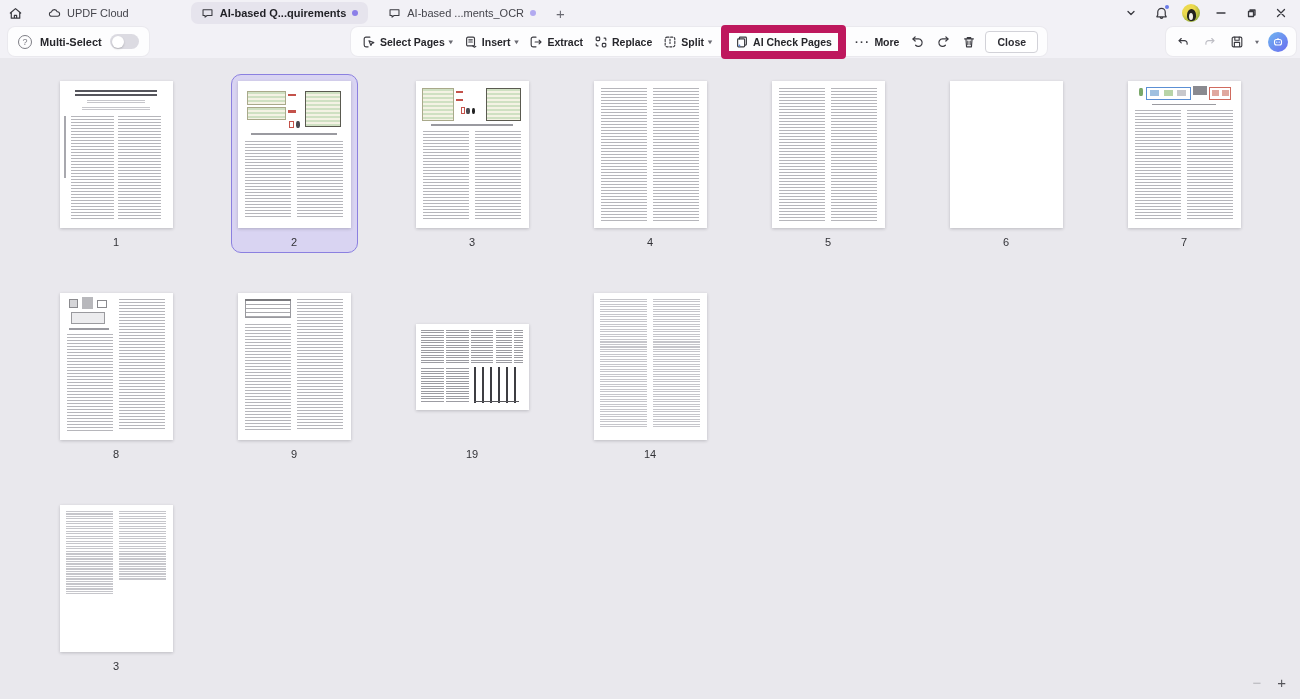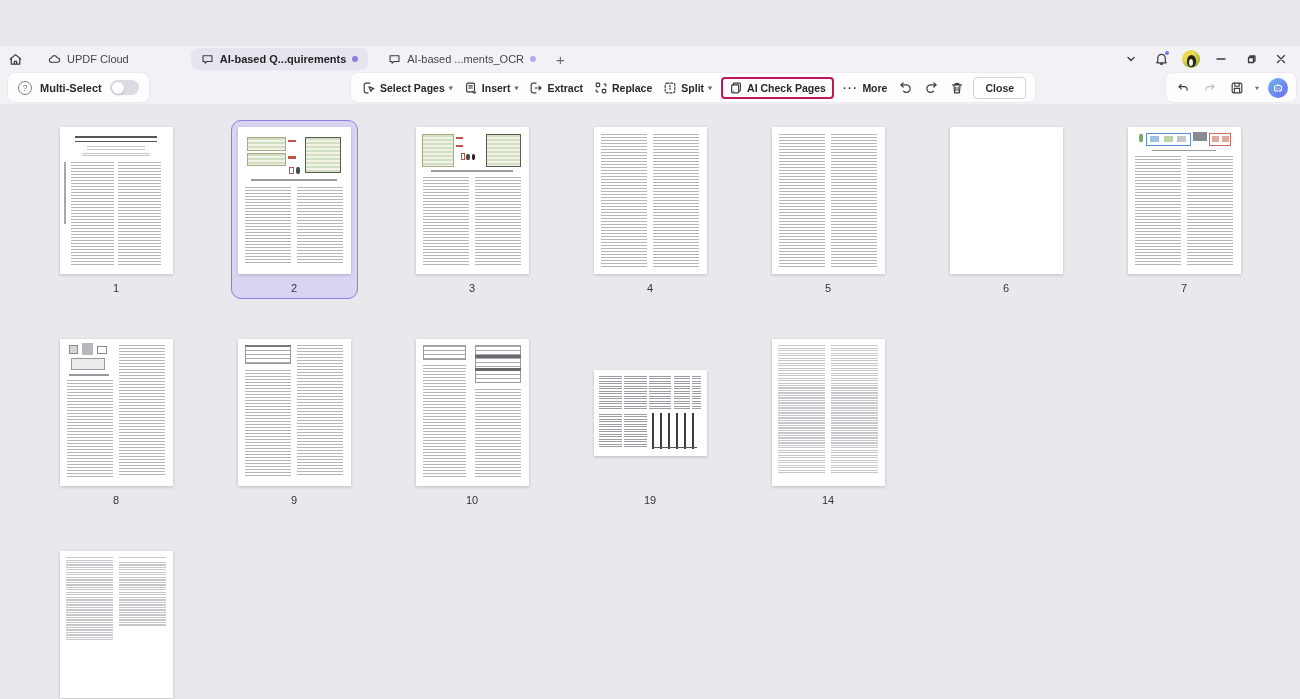--- a/index.html
+++ b/index.html
@@ -7,7 +7,7 @@
     font-family:"Liberation Sans", sans-serif; background:#e9e8ed; }
 
   
-  .titlebar { height:26px; background:#f2f1f6; display:flex; align-items:center; position:relative;margin-top:46px; }
+  .titlebar { height:26px; background:#f2f1f6; display:flex; align-items:center; position:relative; }
   .tb-home { width:30px; display:flex; justify-content:center; align-items:center; cursor:pointer; }
   .tab { display:flex; align-items:center; gap:6px; height:22px; padding:0 10px;
     border-radius:7px; font-size:11px; color:#45454c; cursor:pointer; white-space:nowrap; }

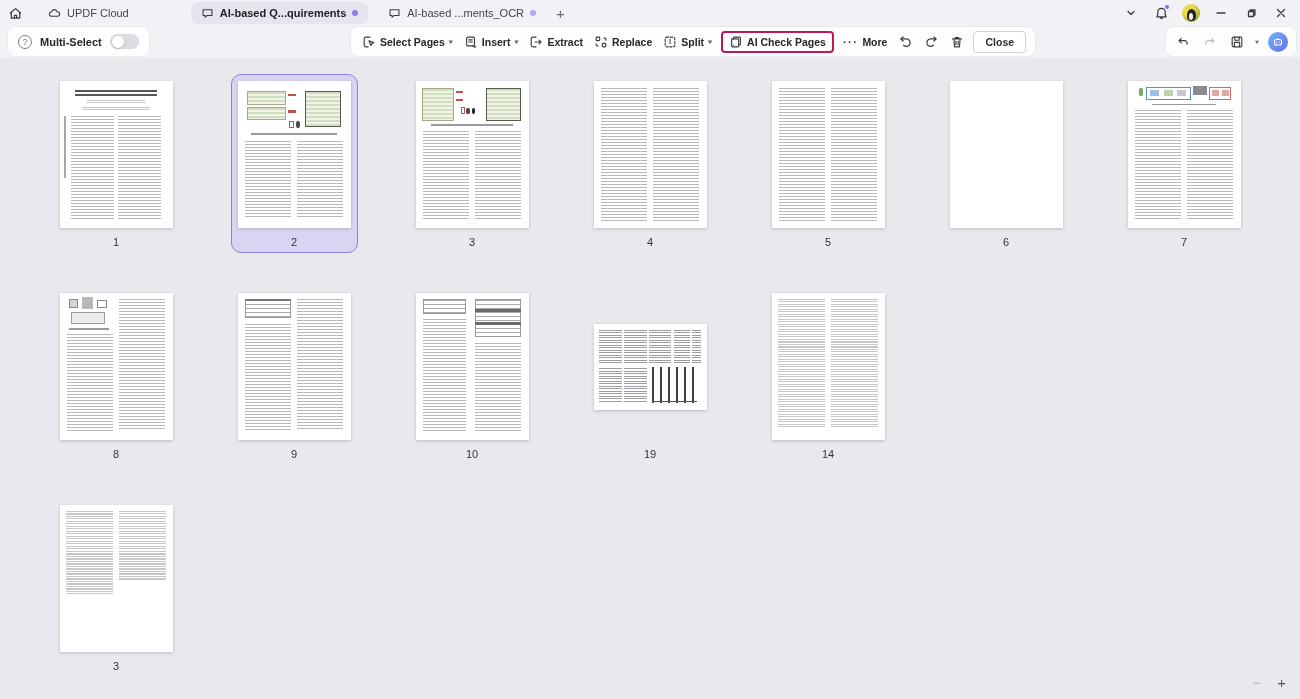--- a/index.html
+++ b/index.html
@@ -43,7 +43,7 @@
     color:#26262b; cursor:pointer; padding:3px 2px; white-space:nowrap; }
   .tbtn svg { flex:0 0 auto; }
   .chev { font-size:8px; color:#6a6a72; transform:scaleY(.8); }
-  .tbtn.ai-hl { border:2px solid #be185d; border-radius:4px; padding:2px 6px; }
+  .tbtn.ai-hl { border:8px solid #be185d; border-radius:4px; padding:2px 6px; }
   .dots { letter-spacing:1.5px; font-weight:700; color:#3a3a40; font-size:11px; }
   .icbtn { display:flex; align-items:center; justify-content:center; cursor:pointer; padding:2px; }
   .icbtn.disabled svg { stroke:#bdbdc4; }

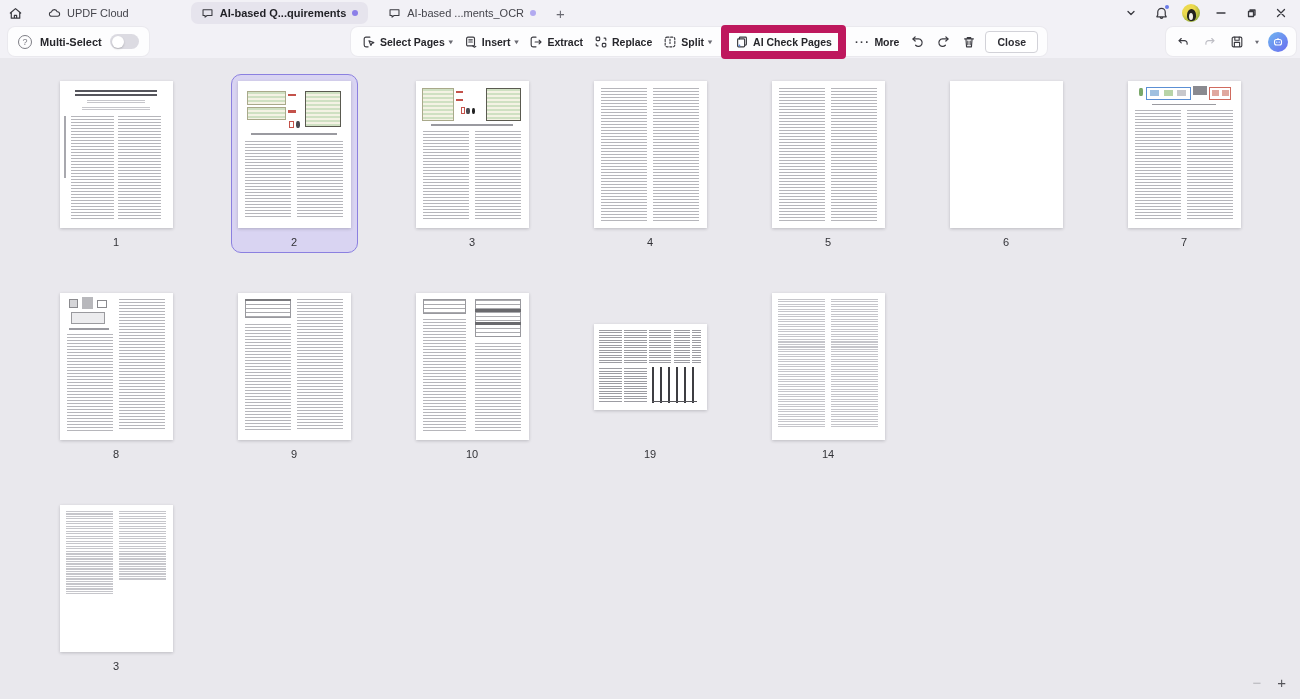--- a/index.html
+++ b/index.html
@@ -402,21 +402,6 @@
       <div class="cell">
         <div class="wrap">
           <div class="thumbbox">
-            <div class="thumb portrait">
-              <div class="gtbl" style="left:7%;top:4%;width:38%;height:10%"></div>
-              <div class="gtbl" style="left:53%;top:4%;width:40%;height:26%"></div>
-              <div style="left:53%;top:11%;width:40%;height:1.6%;background:#6a6a6e"></div>
-              <div style="left:53%;top:20%;width:40%;height:1.6%;background:#6a6a6e"></div>
-              <div class="tl" style="left:7%;top:18%;width:38%;height:76%"></div>
-              <div class="tl" style="left:53%;top:34%;width:40%;height:60%"></div>
-            </div>
-          </div>
-          <div class="pagenum">10</div>
-        </div>
-      </div>
-      <div class="cell">
-        <div class="wrap">
-          <div class="thumbbox">
             <div class="thumb landscape">
               <div class="tl dk" style="left:5%;top:8%;width:20%;height:38%"></div>
               <div class="tl dk" style="left:27%;top:8%;width:20%;height:38%"></div>

